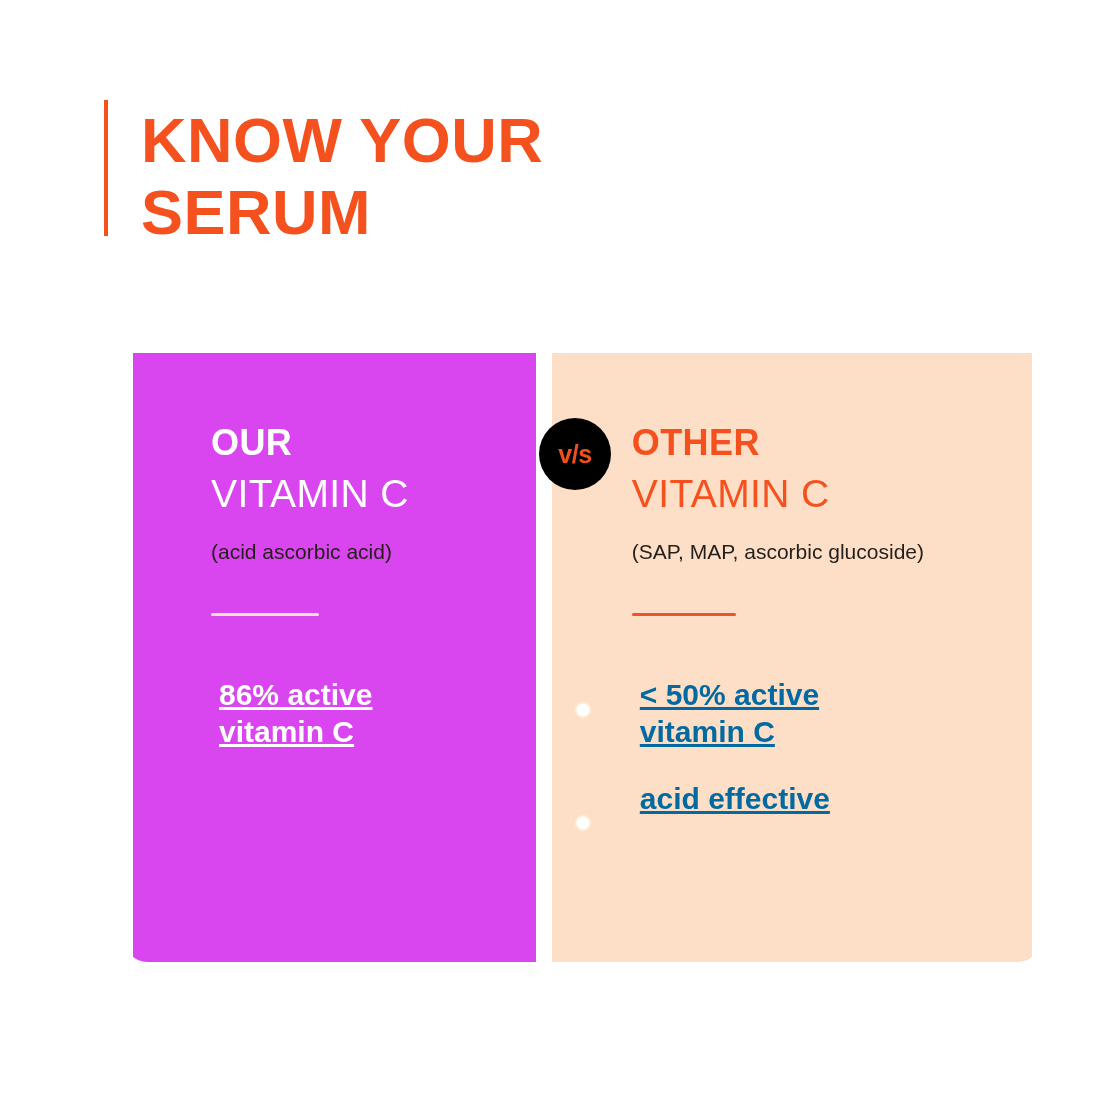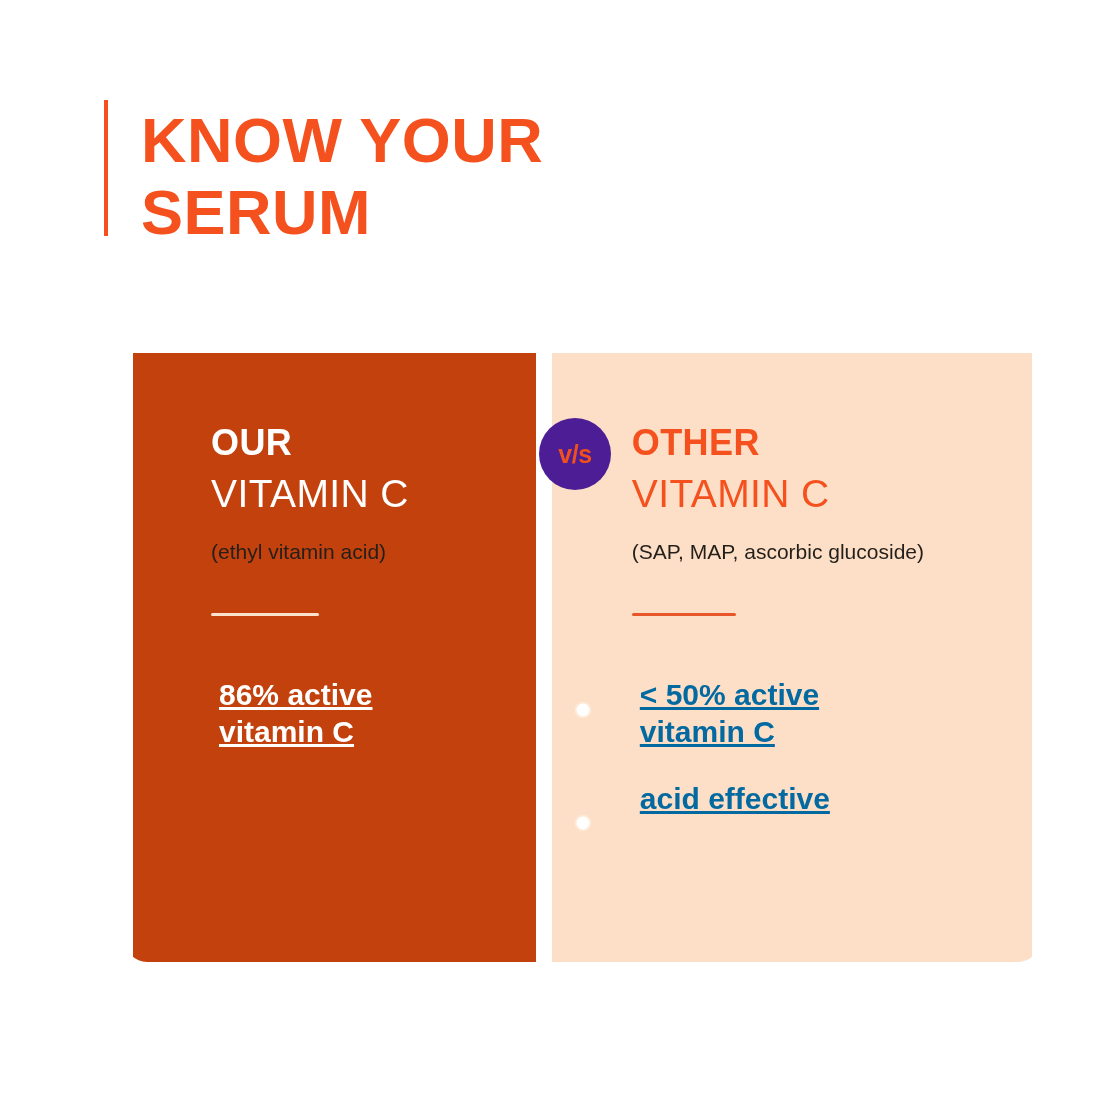--- a/index.html
+++ b/index.html
@@ -72,7 +72,7 @@
 
   .panel-our {
     width:458px;
-    background:#c2410c;
+    background:#d946ef;
   }
 
   .panel-other {

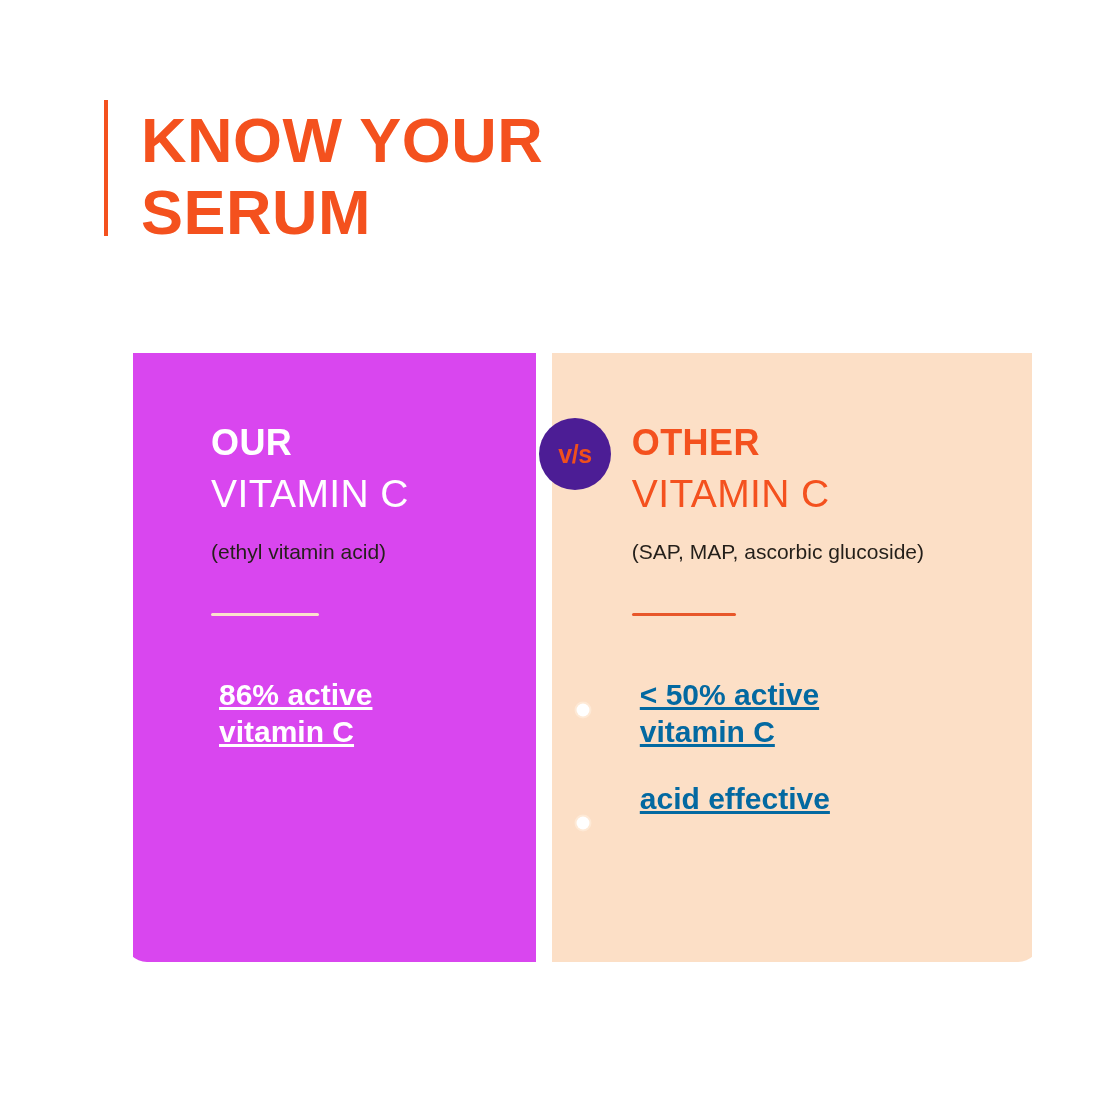--- a/index.html
+++ b/index.html
@@ -153,7 +153,7 @@
     margin-left:-36px;
     margin-top:-36px;
     border-radius:50%;
-    background:#4c1d95;
+    background:#000000;
     display:flex;
     align-items:center;
     justify-content:center;

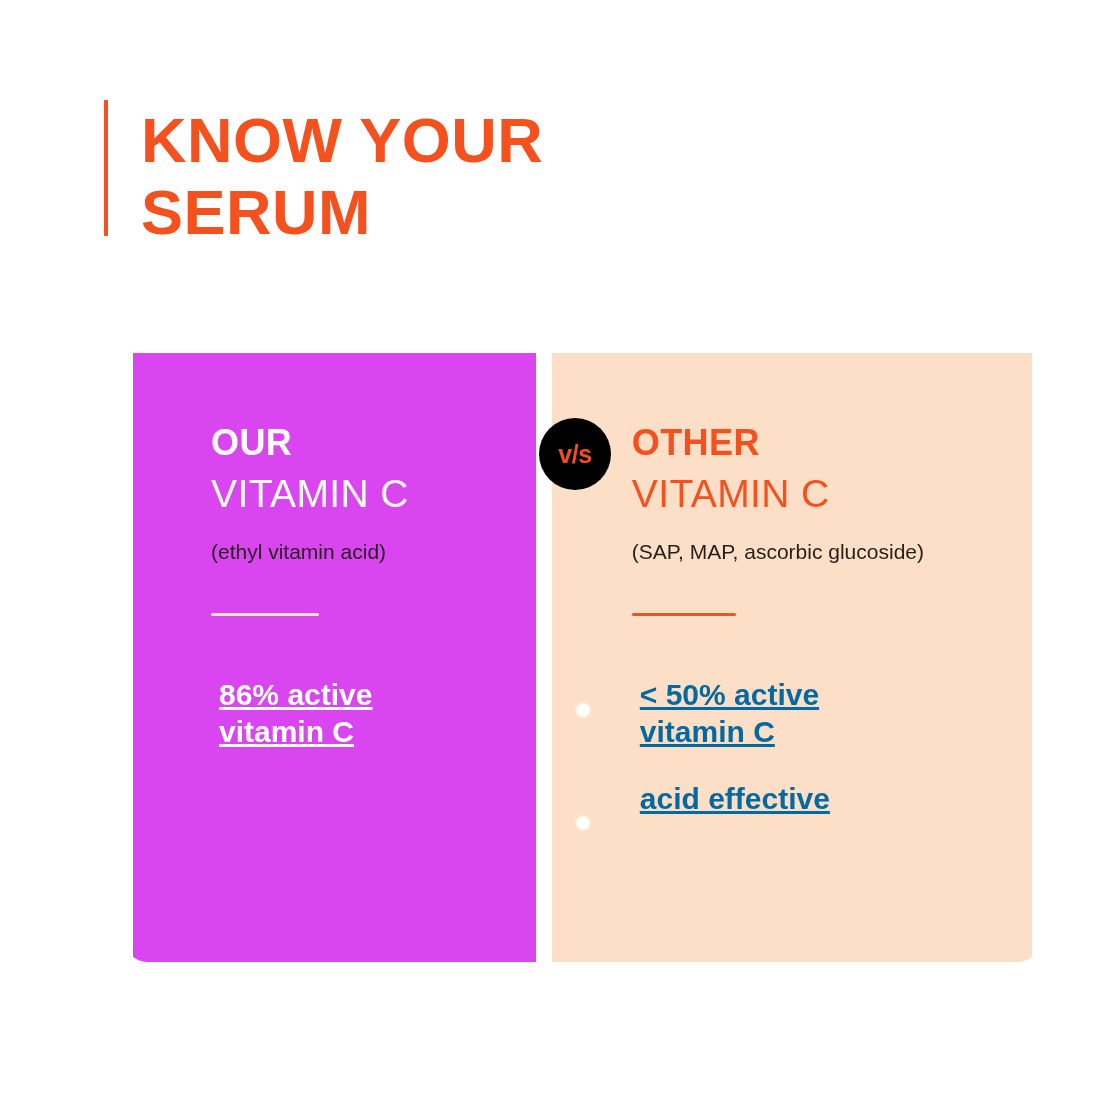--- a/index.html
+++ b/index.html
@@ -184,7 +184,7 @@
       <div class="panel-inner-our">
         <div class="title-strong">OUR</div>
         <div class="title-light">VITAMIN C</div>
-        <div class="subnote">(ethyl vitamin acid)</div>
+        <div class="subnote">(acid ascorbic acid)</div>
         <div class="rule rule-our"></div>
         <div class="points">
           <div class="point">86% active

